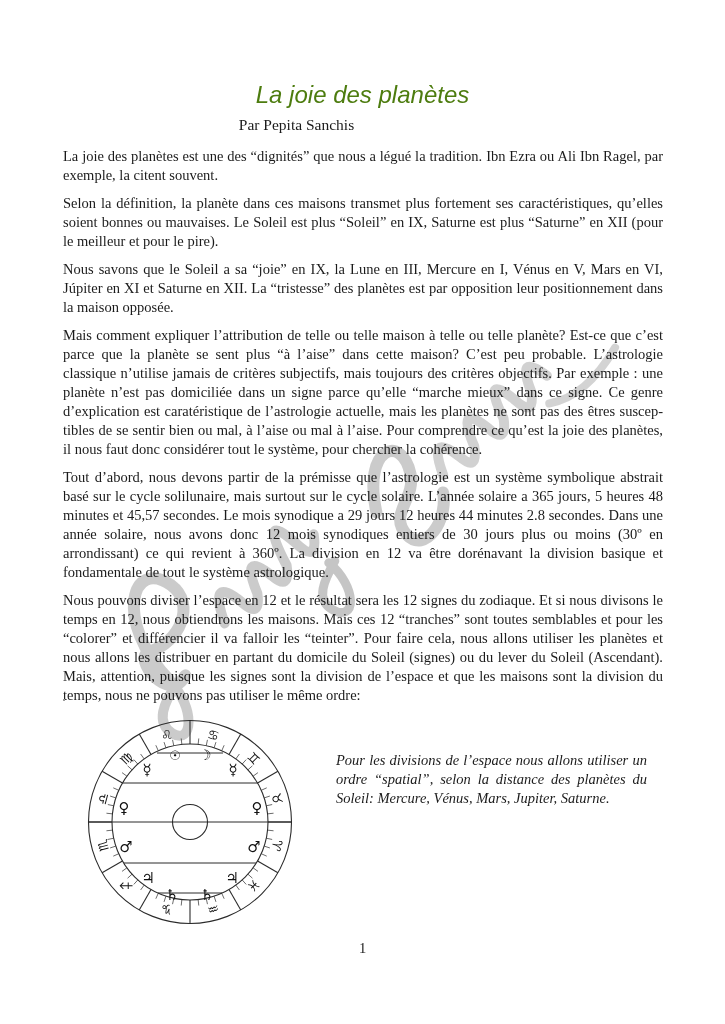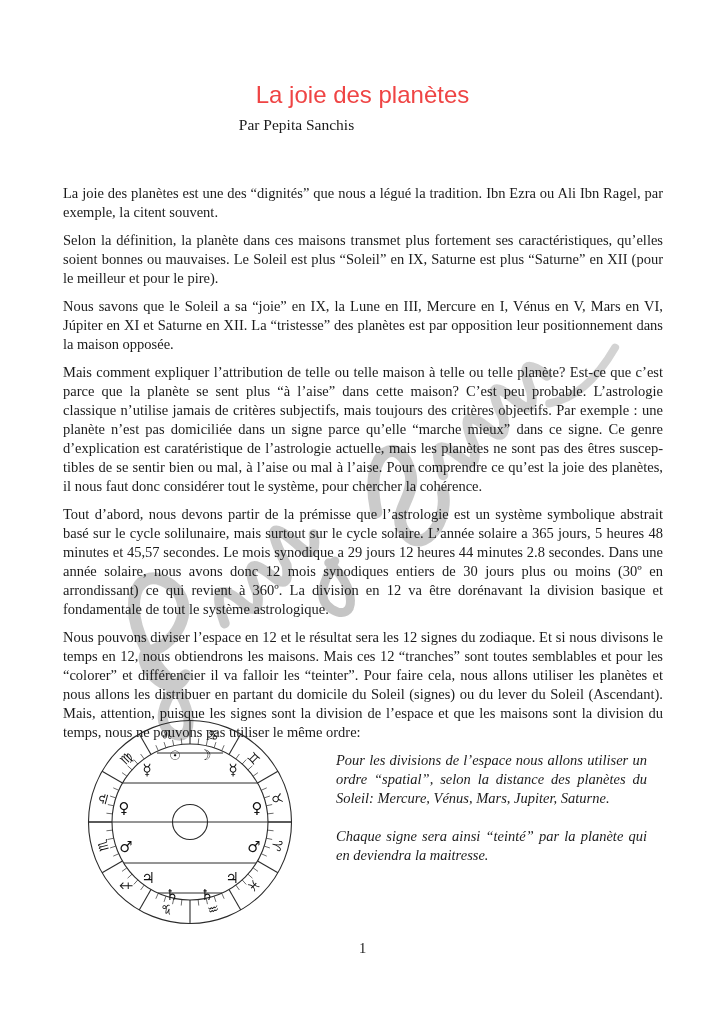--- a/index.html
+++ b/index.html
@@ -55,7 +55,7 @@
 
 <div id="content" class="layer">
 
-  <div class="title" style="color: #ef4444;">La joie des planètes</div>
+  <div class="title" style="color: #4d7c0f; font-style: italic;">La joie des planètes</div>
   <div class="subtitle">Par Pepita Sanchis</div>
 
   <div class="doc-body">

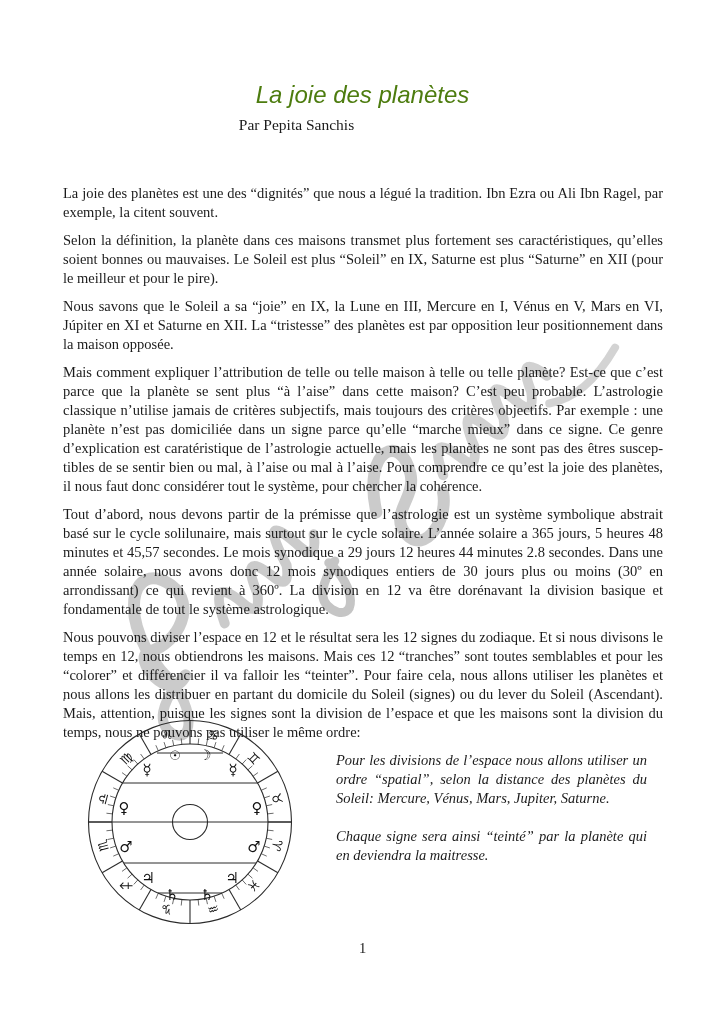--- a/index.html
+++ b/index.html
@@ -23,7 +23,7 @@
   .doc-body{
     position:absolute;left:63px;top:147px;width:600px;
     font-size:14.5px;line-height:19px;text-align:justify;
-    -webkit-hyphens:manual;hyphens:manual;margin-top:37px;
+    -webkit-hyphens:manual;hyphens:manual;
   }
   .doc-body p{margin:0 0 9px 0;}
   .aside{

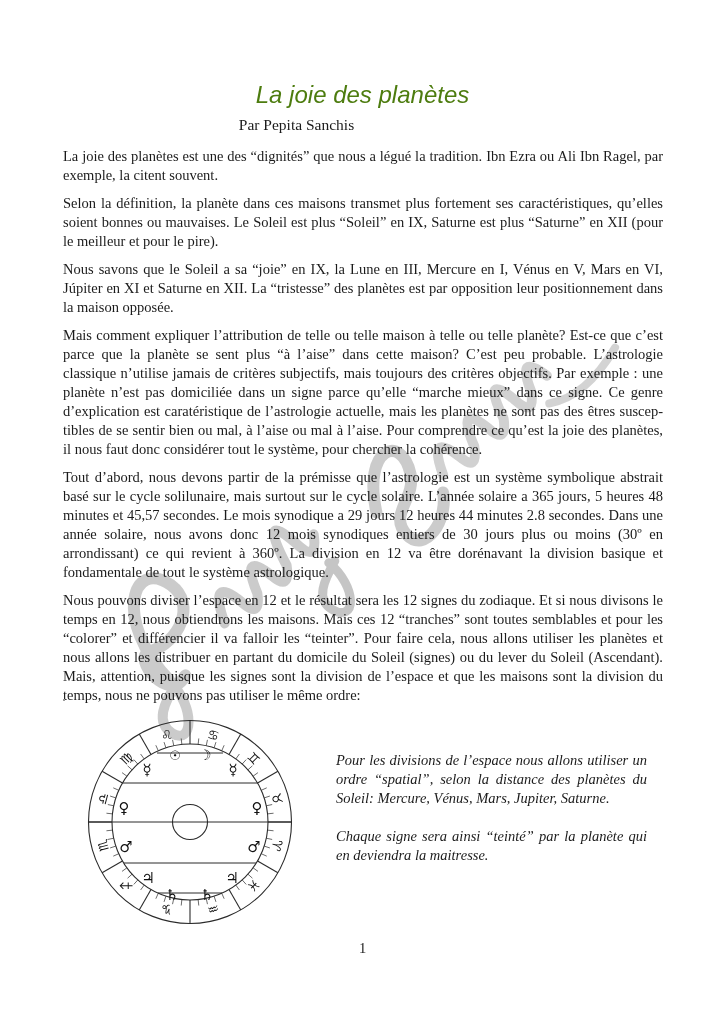--- a/index.html
+++ b/index.html
@@ -168,7 +168,6 @@
 
   <div class="aside">
     <p>Pour les divisions de l’espace nous allons utiliser un ordre “spatial”, selon la distance des planètes du So­leil: Mercure, Vénus, Mars, Jupiter, Saturne.</p>
-    <p>Chaque signe sera ainsi “teinté” par la planète qui en deviendra la maitresse.</p>
   </div>
 
   <div class="page-num">1</div>

